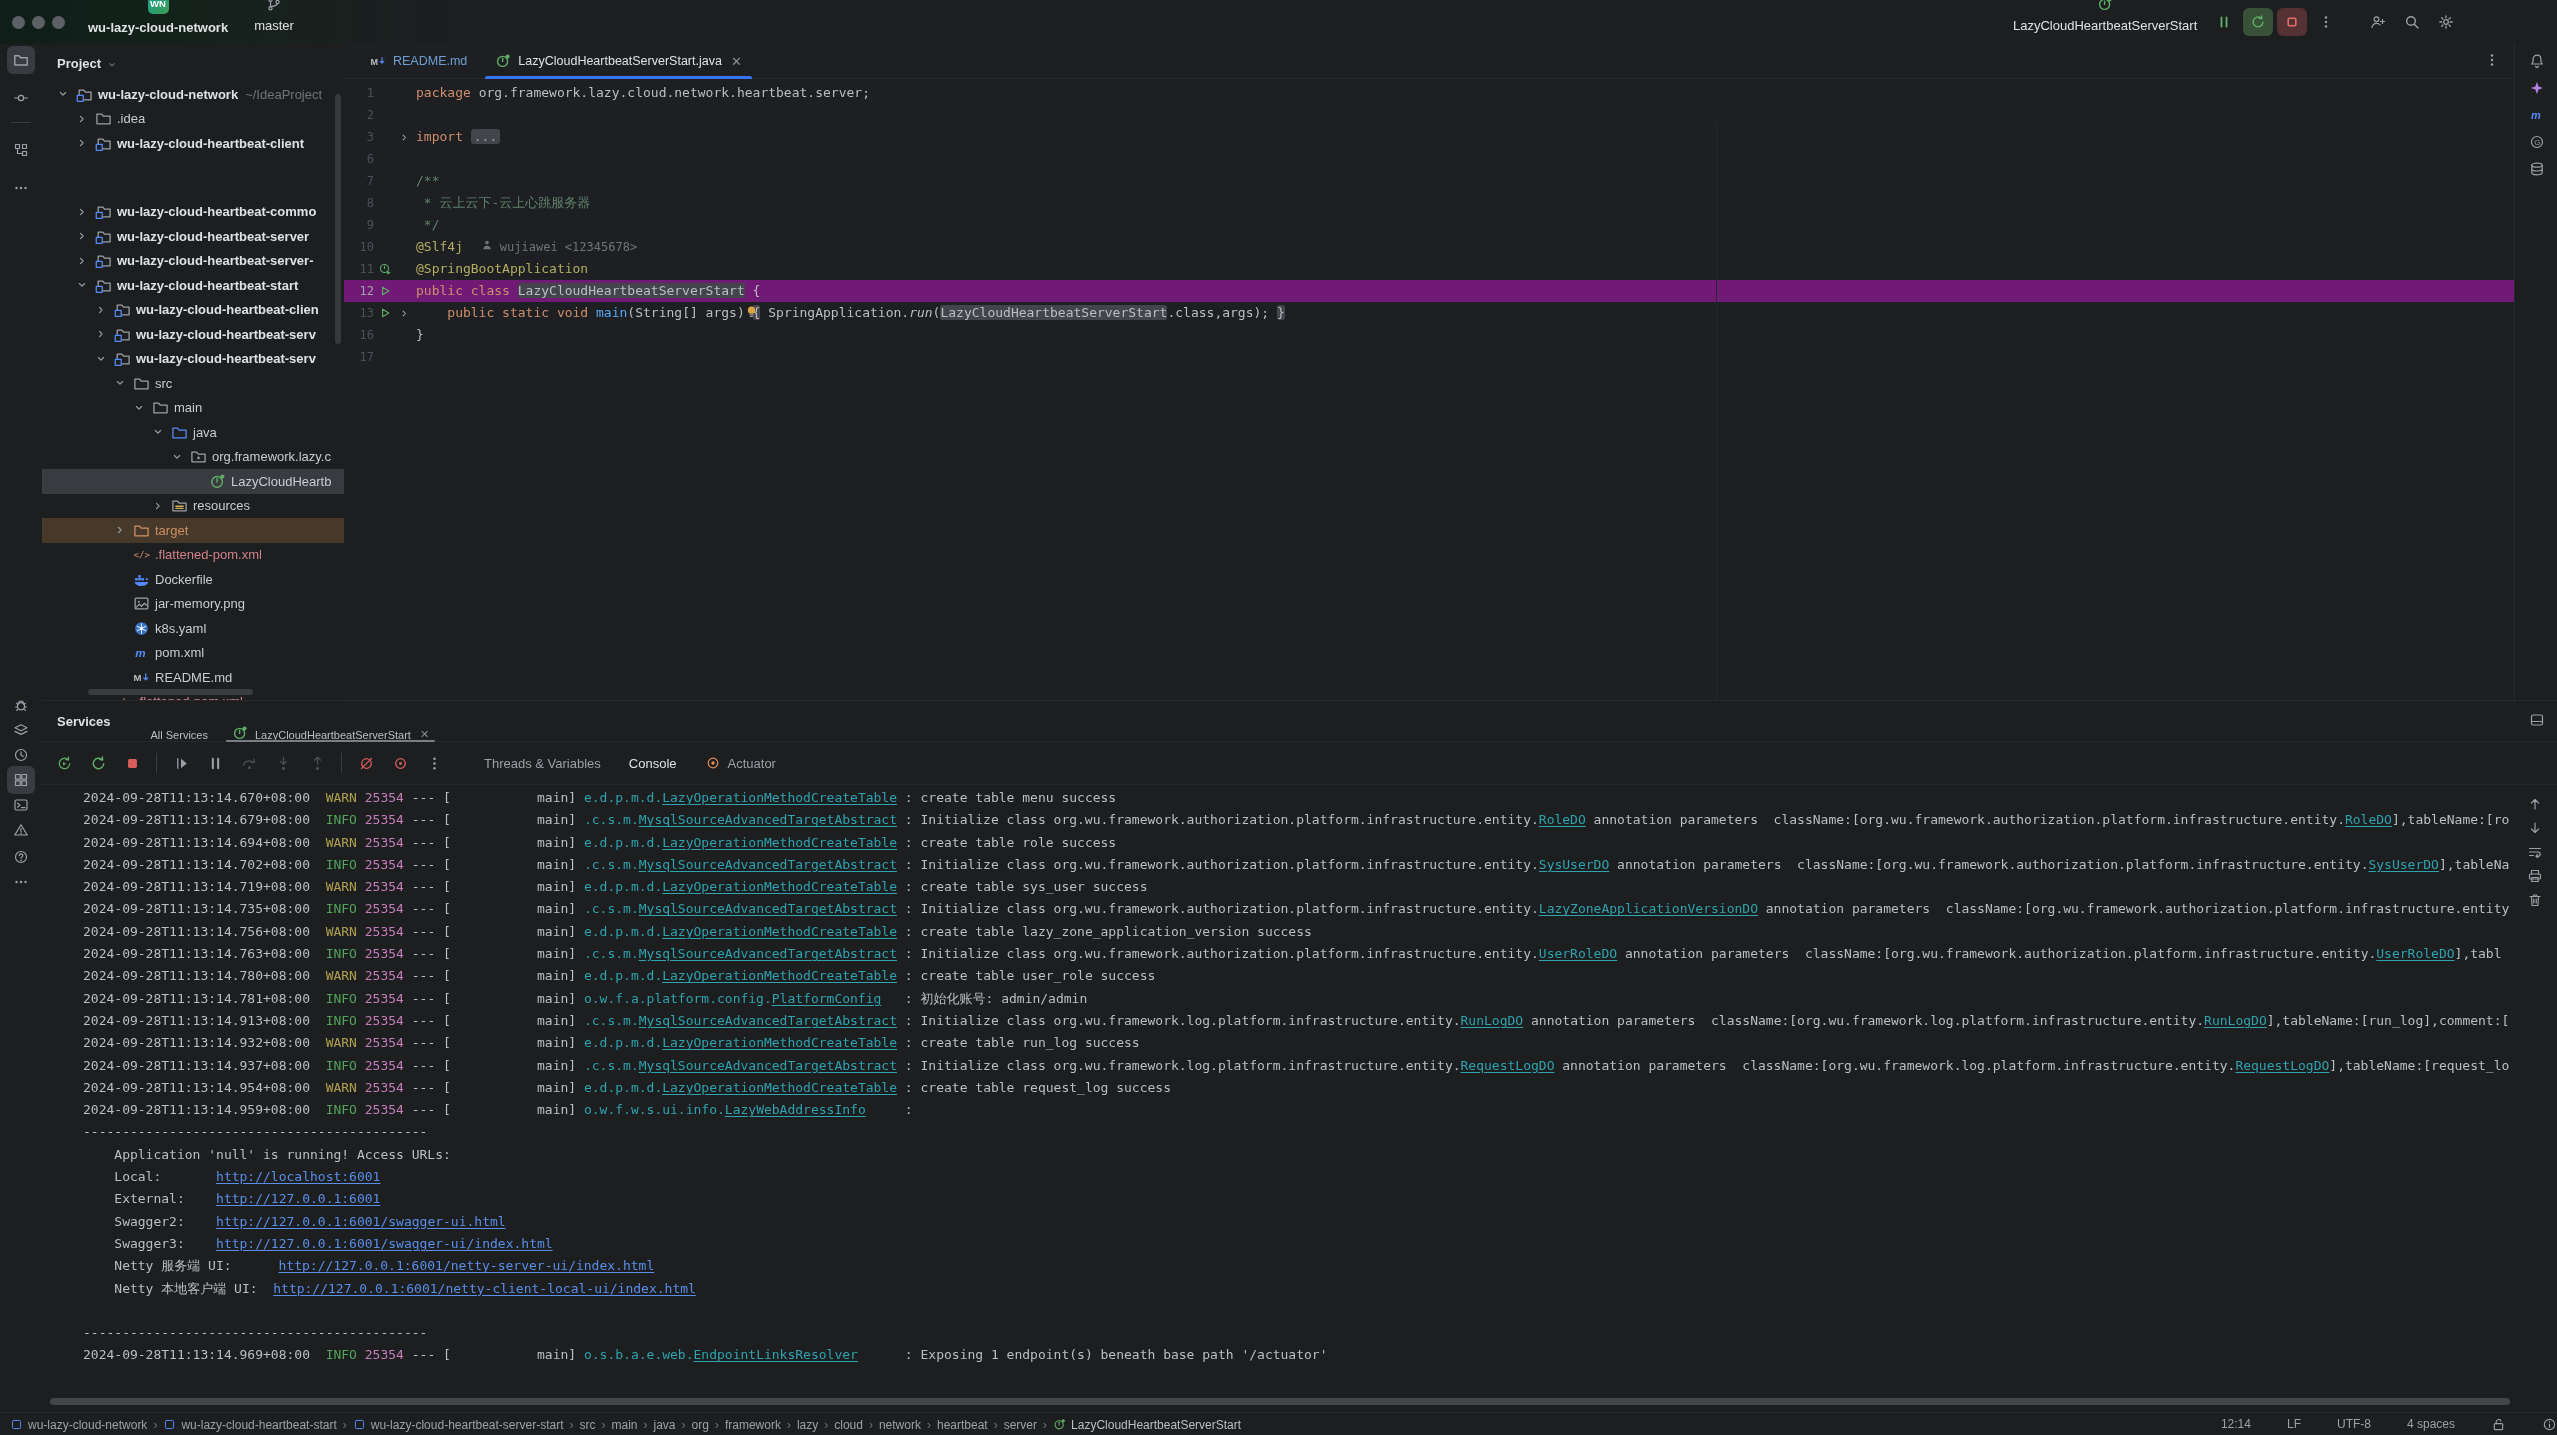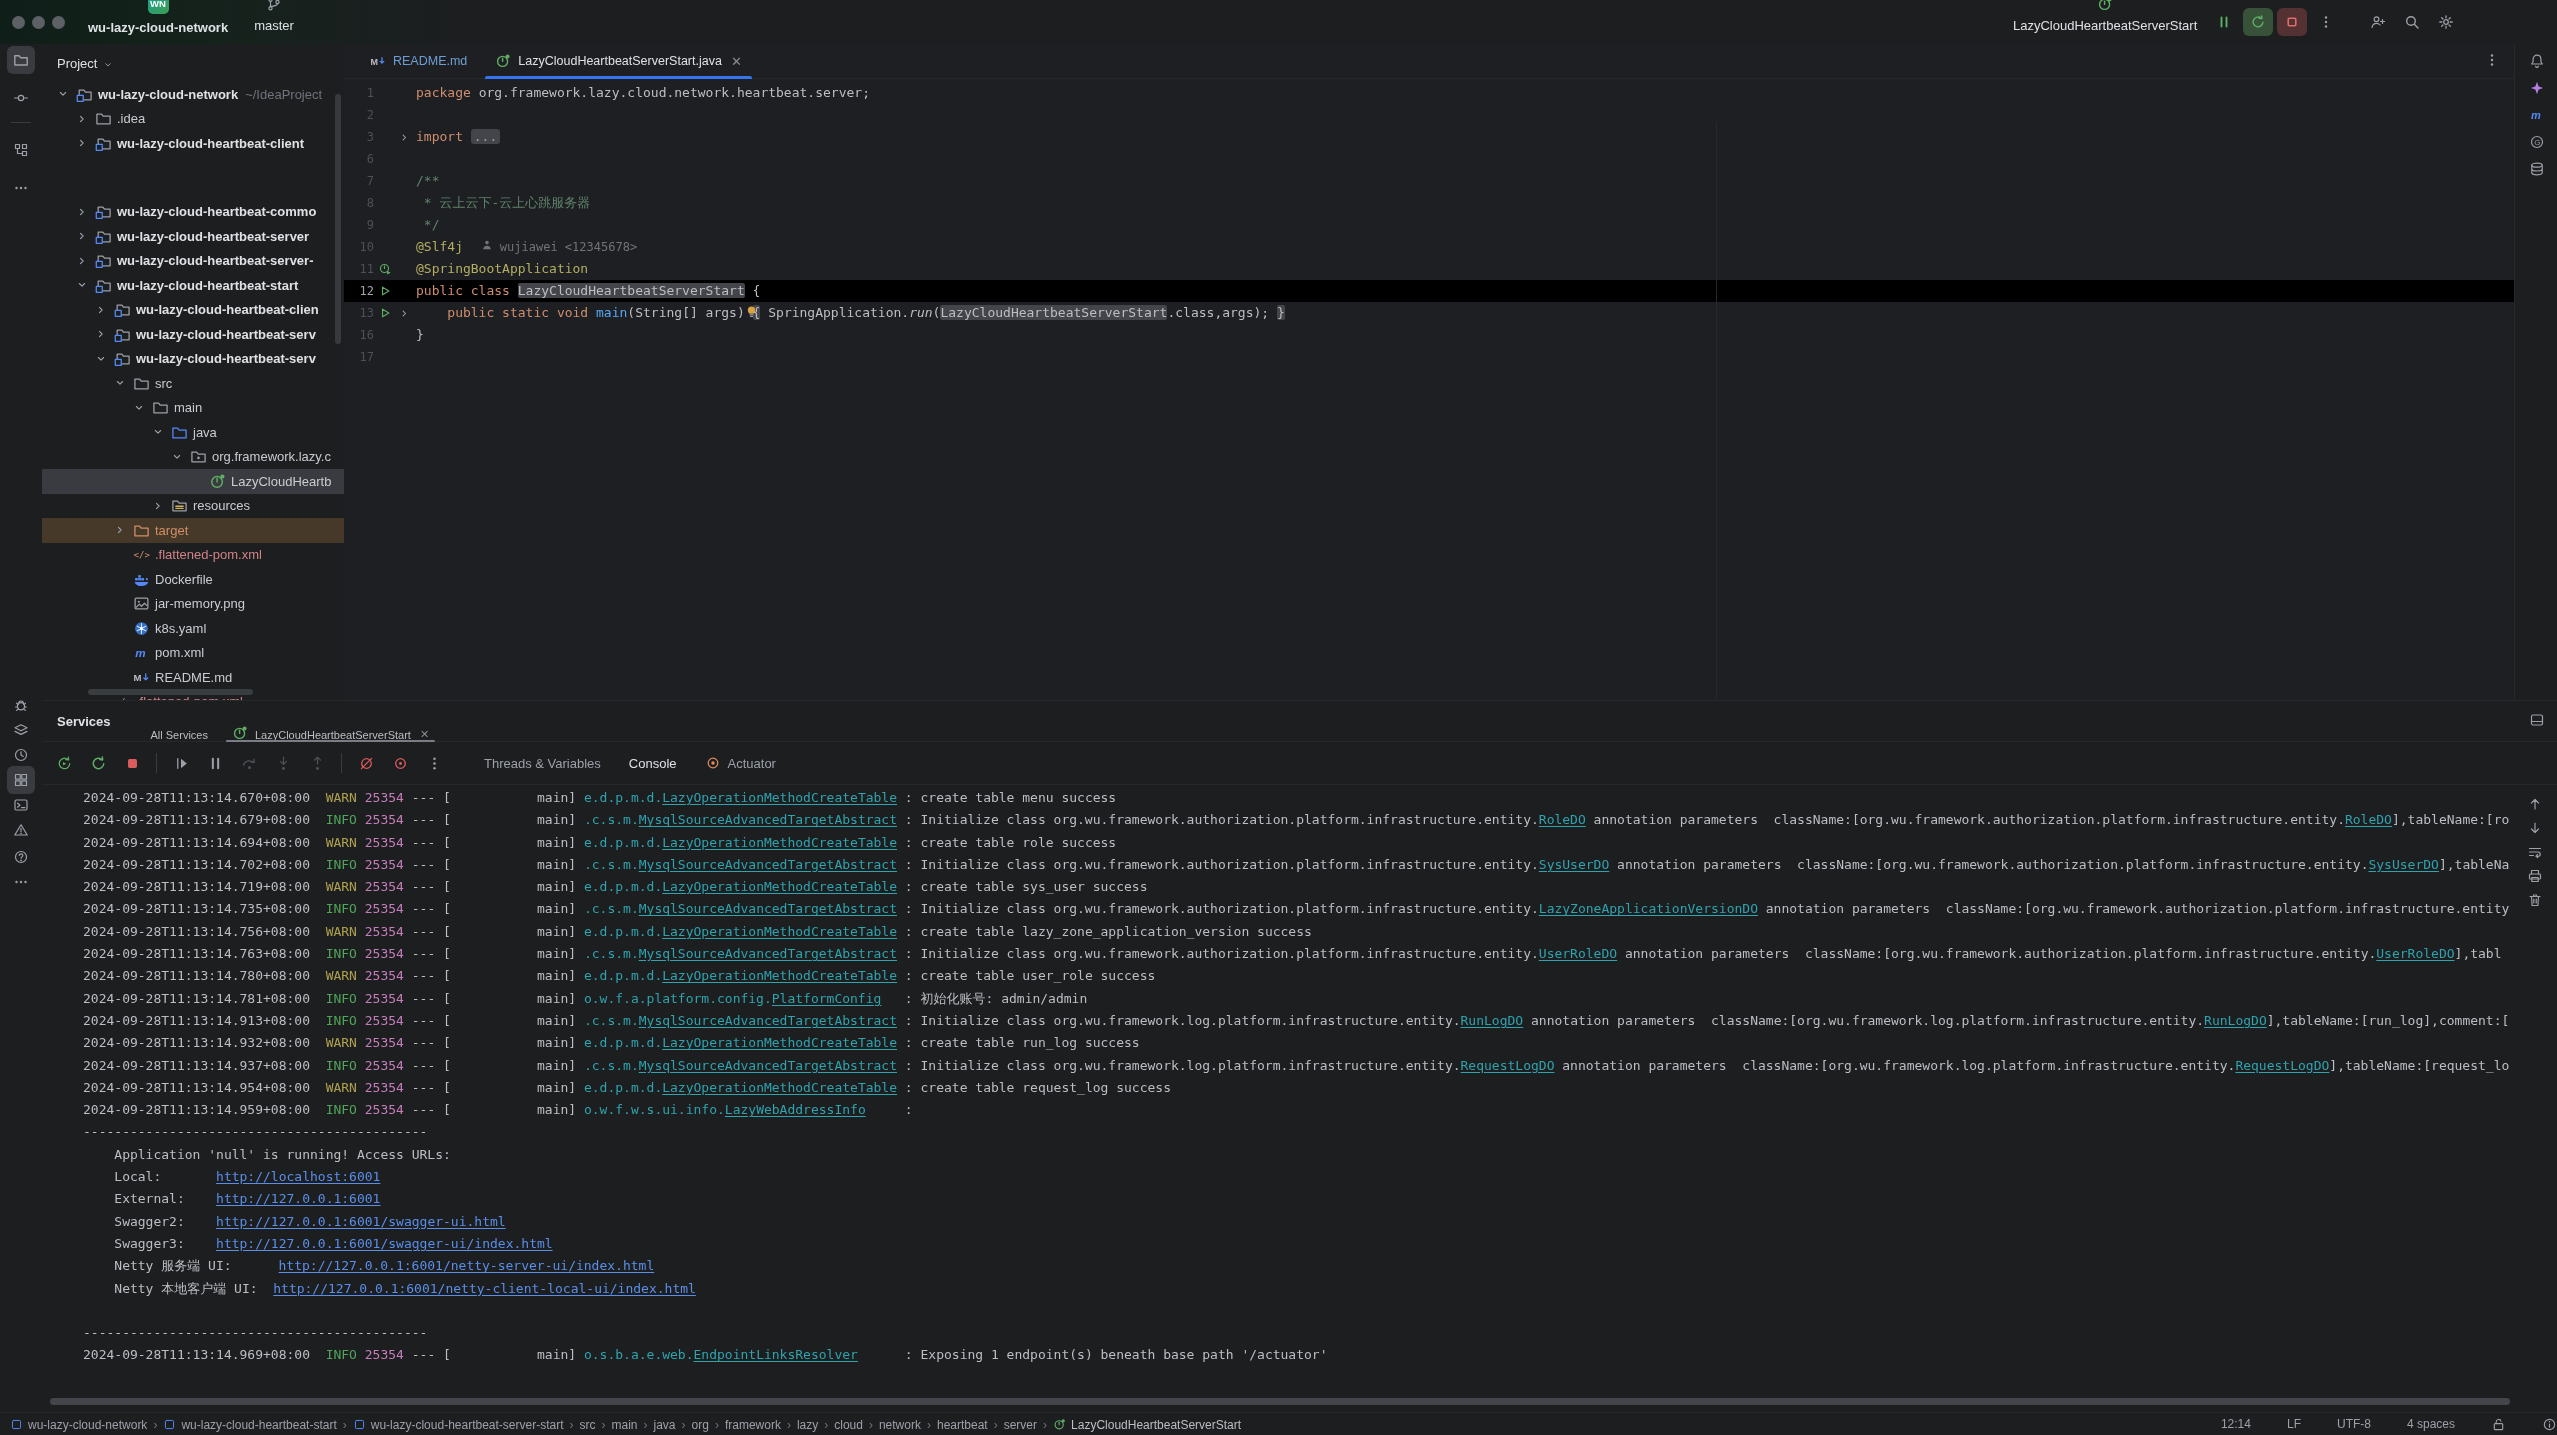--- a/index.html
+++ b/index.html
@@ -30,7 +30,7 @@
   .ssep{position:absolute;left:11px;width:20px;height:1px;background:#393b40;}
   
   #project-panel{left:42px;top:44px;width:302px;height:656px;background:#1c1e20;border-right:1px solid #26282b;overflow:hidden;}
-  #pp-header{height:38px;display:flex;align-items:center;padding-left:15px;gap:6px;font-size:13px;font-weight:normal;color:#dfe1e5;}
+  #pp-header{height:38px;display:flex;align-items:center;padding-left:15px;gap:6px;font-size:13px;font-weight:bold;color:#dfe1e5;}
   .trow{height:24.5px;display:flex;align-items:center;font-size:13px;color:#c9cbd1;white-space:nowrap;}
   .trow .chevslot{width:19px;display:flex;align-items:center;justify-content:flex-start;flex:none;}
   .trow .ic{width:17px;height:17px;margin-right:5px;}

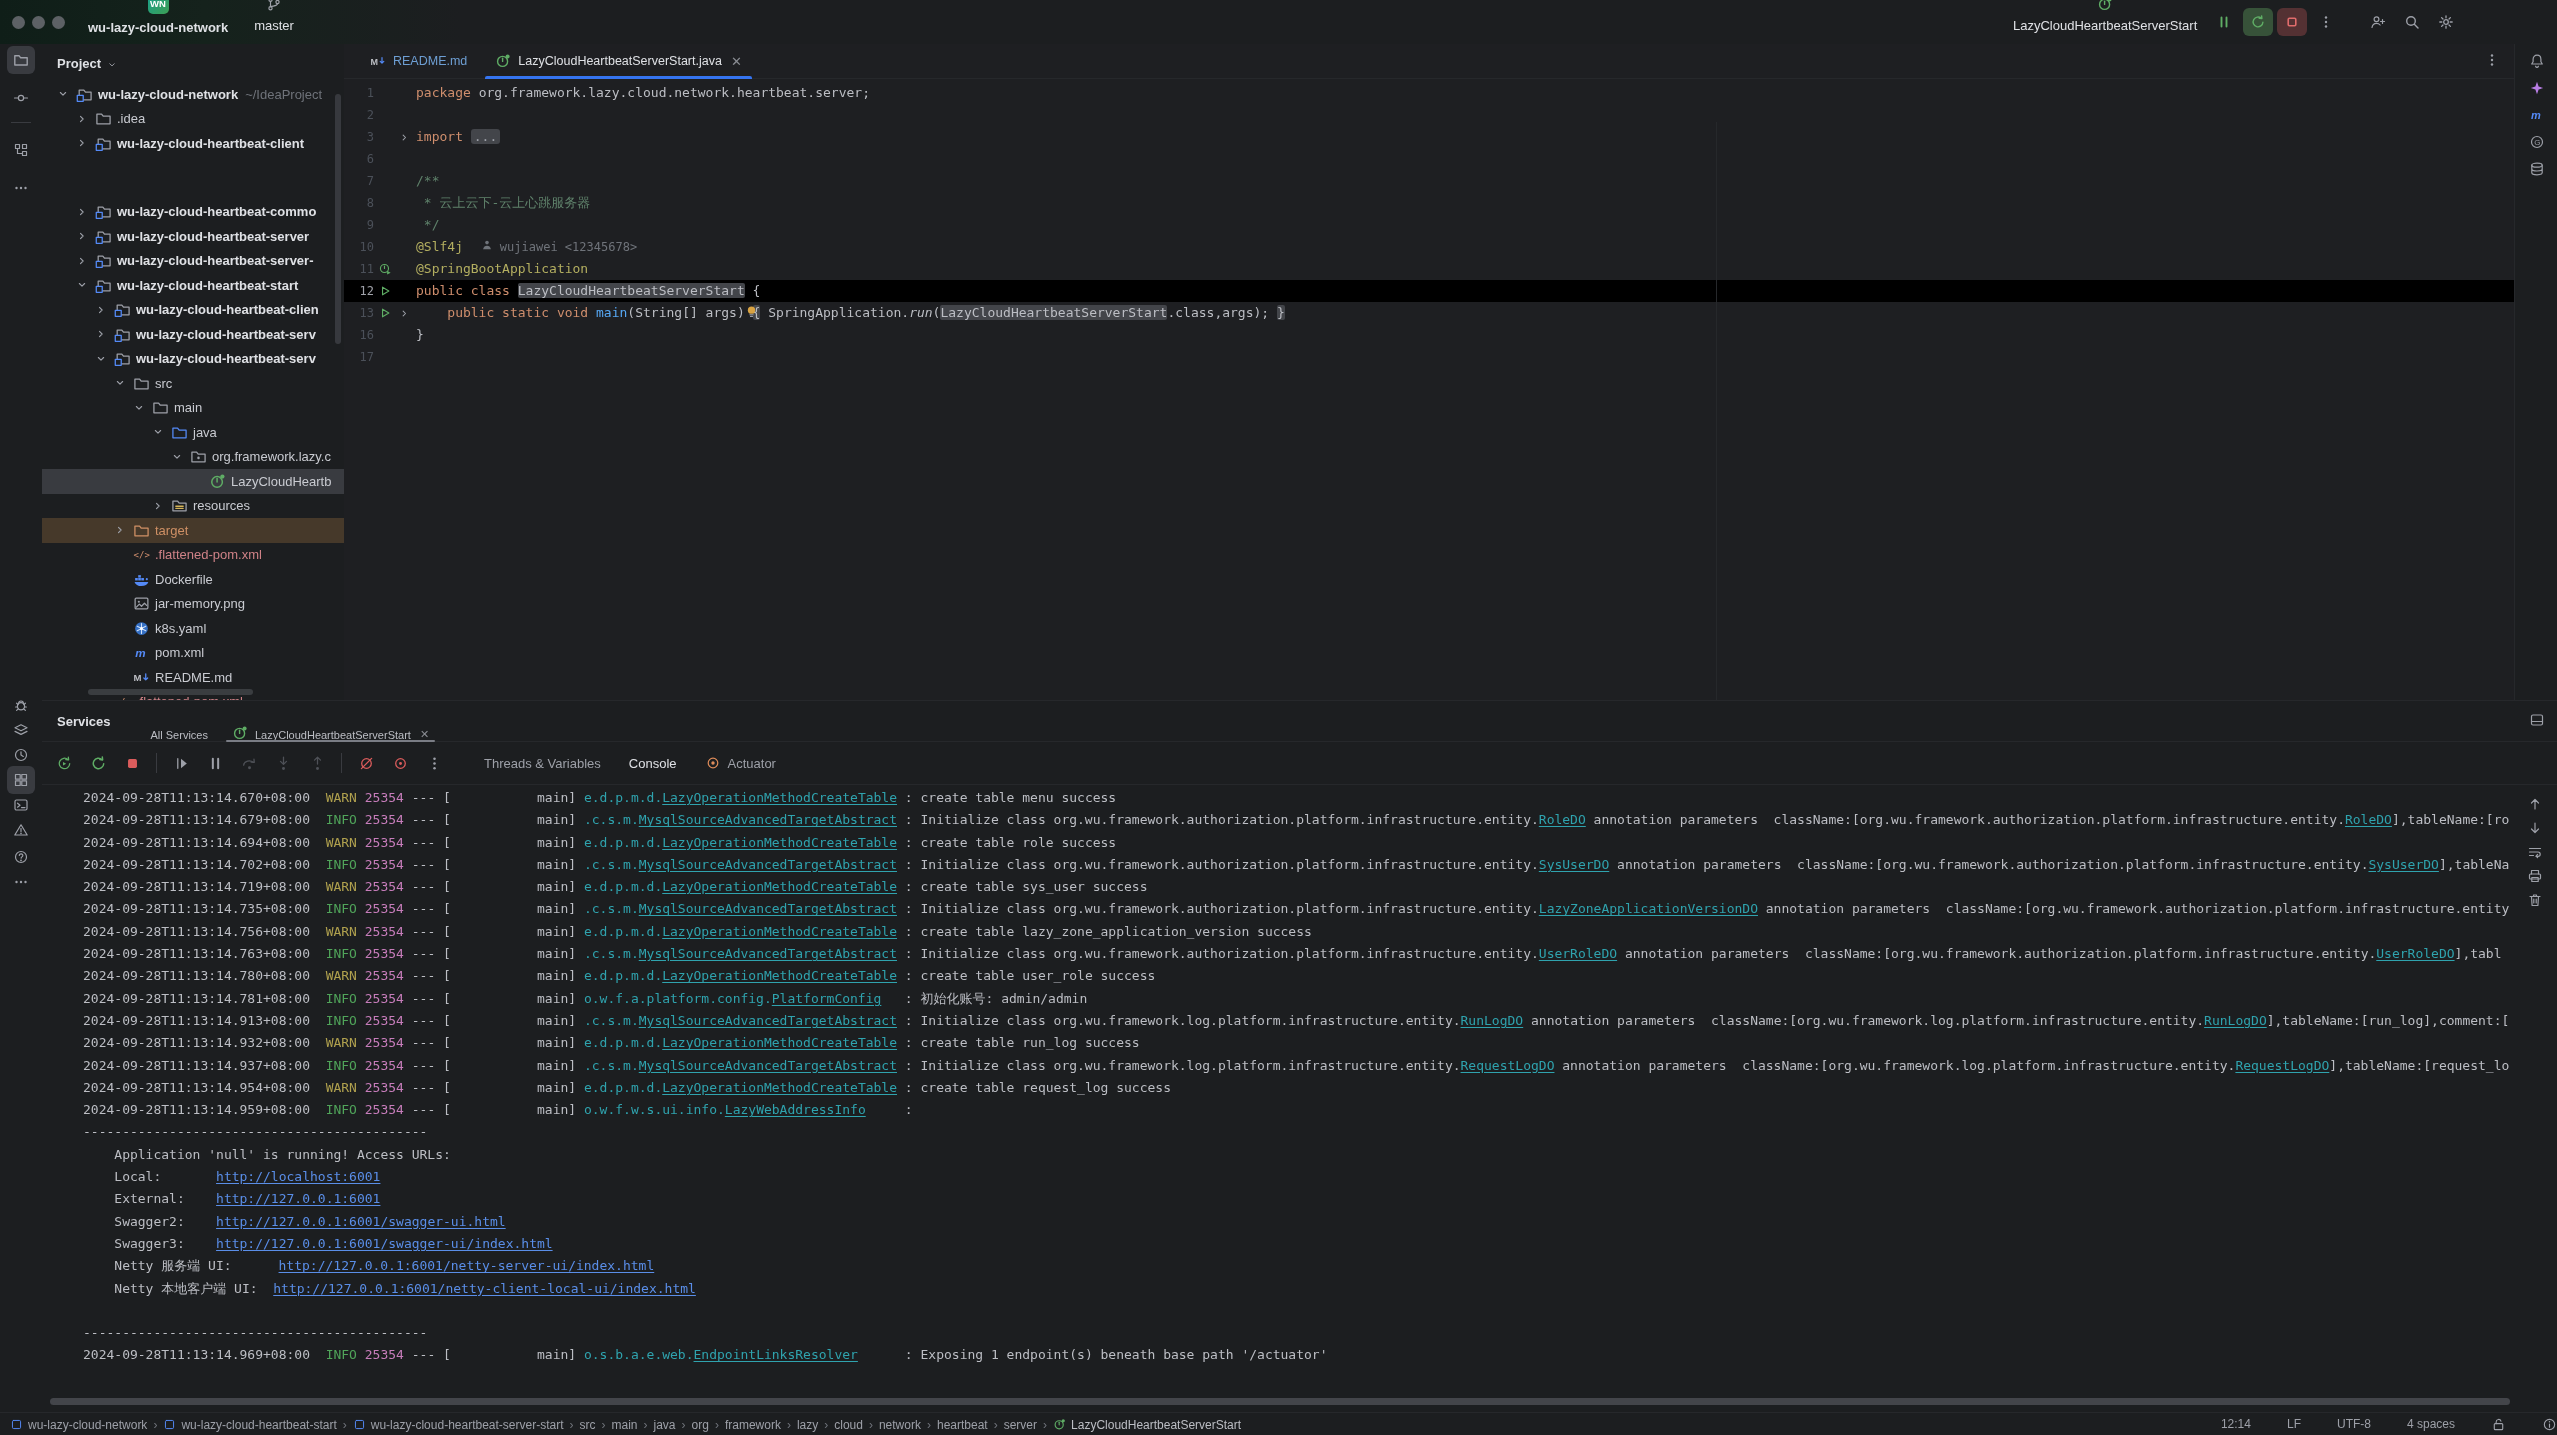--- a/index.html
+++ b/index.html
@@ -54,7 +54,7 @@
   #code{position:absolute;left:0;top:34px;right:0;bottom:0;font-family:"DejaVu Sans Mono","Liberation Mono",monospace;
     font-size:13px;line-height:22px;padding-top:4px;}
   .cl{height:22px;display:flex;white-space:pre;position:relative;}
-  .cl.cur{background:#000000;}
+  .cl.cur{background:#701a75;}
   .lnum{width:30px;text-align:right;color:#4b5059;flex:none;font-size:12px;}
   .cl.cur .lnum{color:#a1a3ab;}
   .gslot{width:22px;display:flex;align-items:center;justify-content:center;flex:none;}

